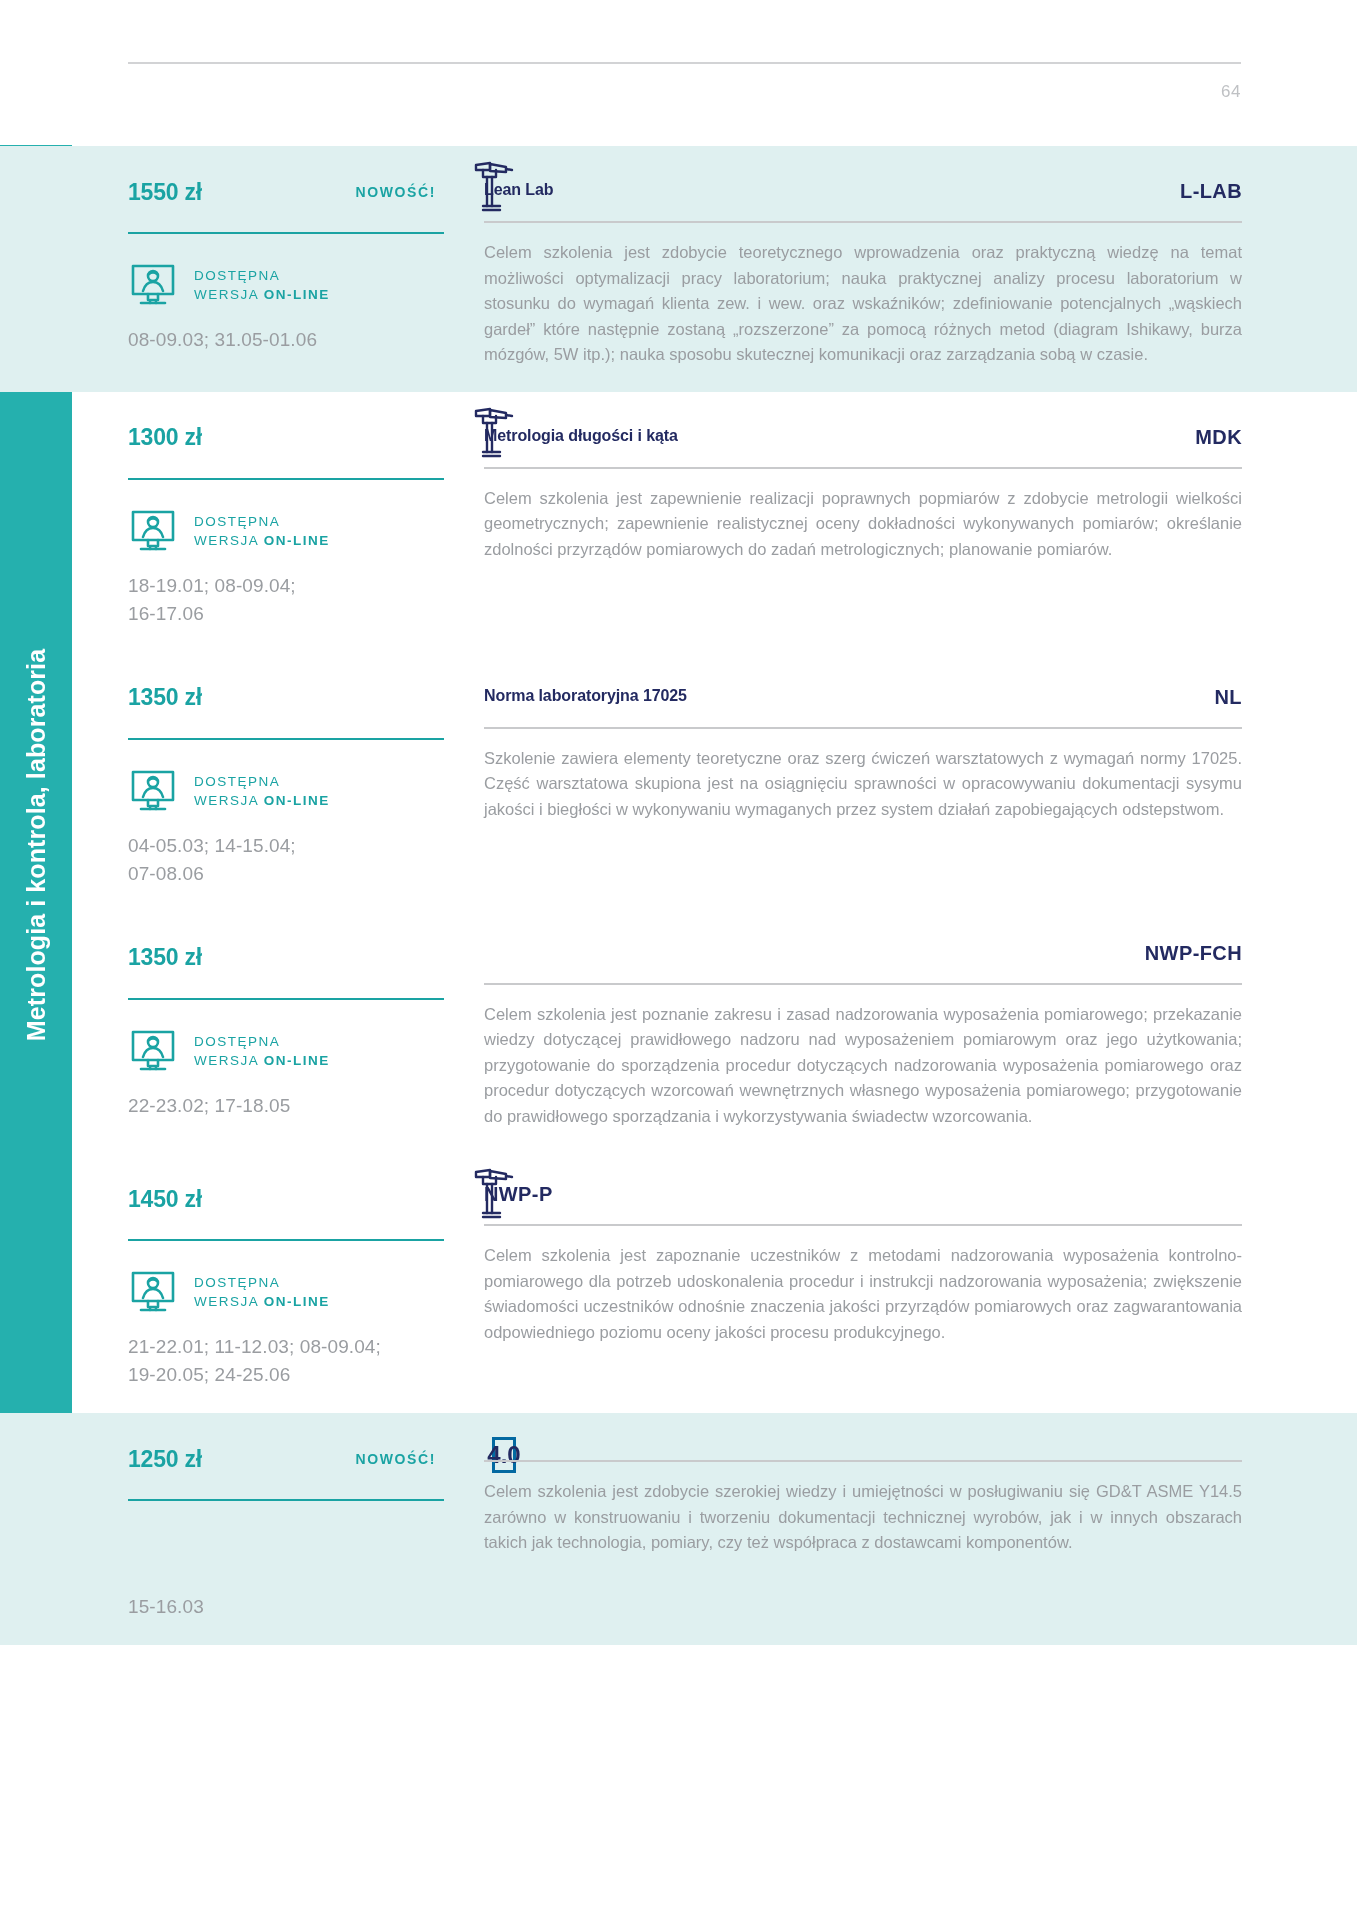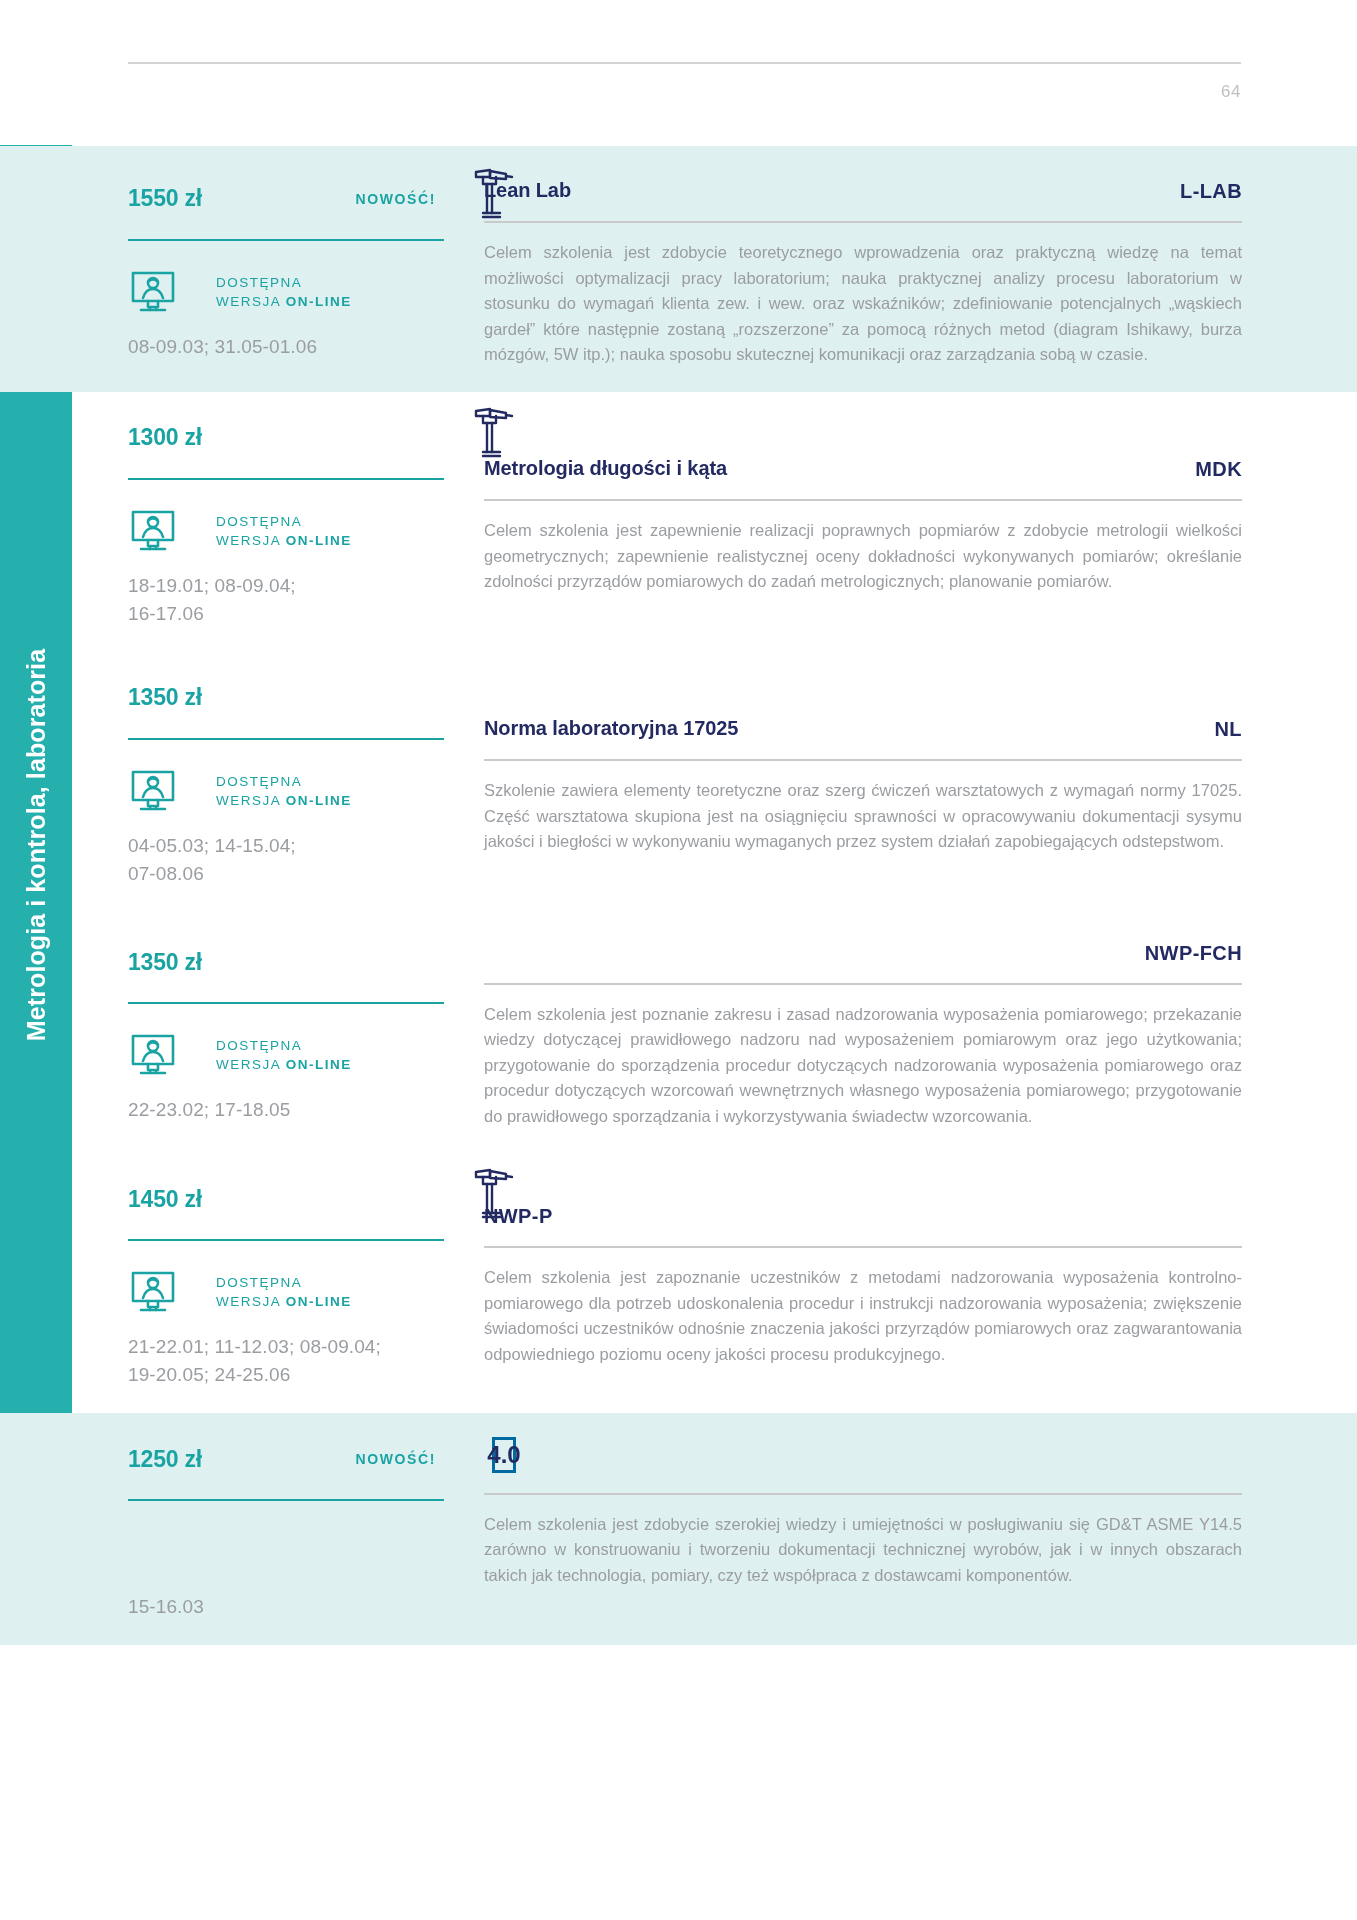--- a/index.html
+++ b/index.html
@@ -64,7 +64,6 @@
     box-sizing:border-box;
     padding-left:88px;
     padding-right:115px;
-    align-items:center;
   }
   .course-row.tinted{ background:#dff0f0; }
 

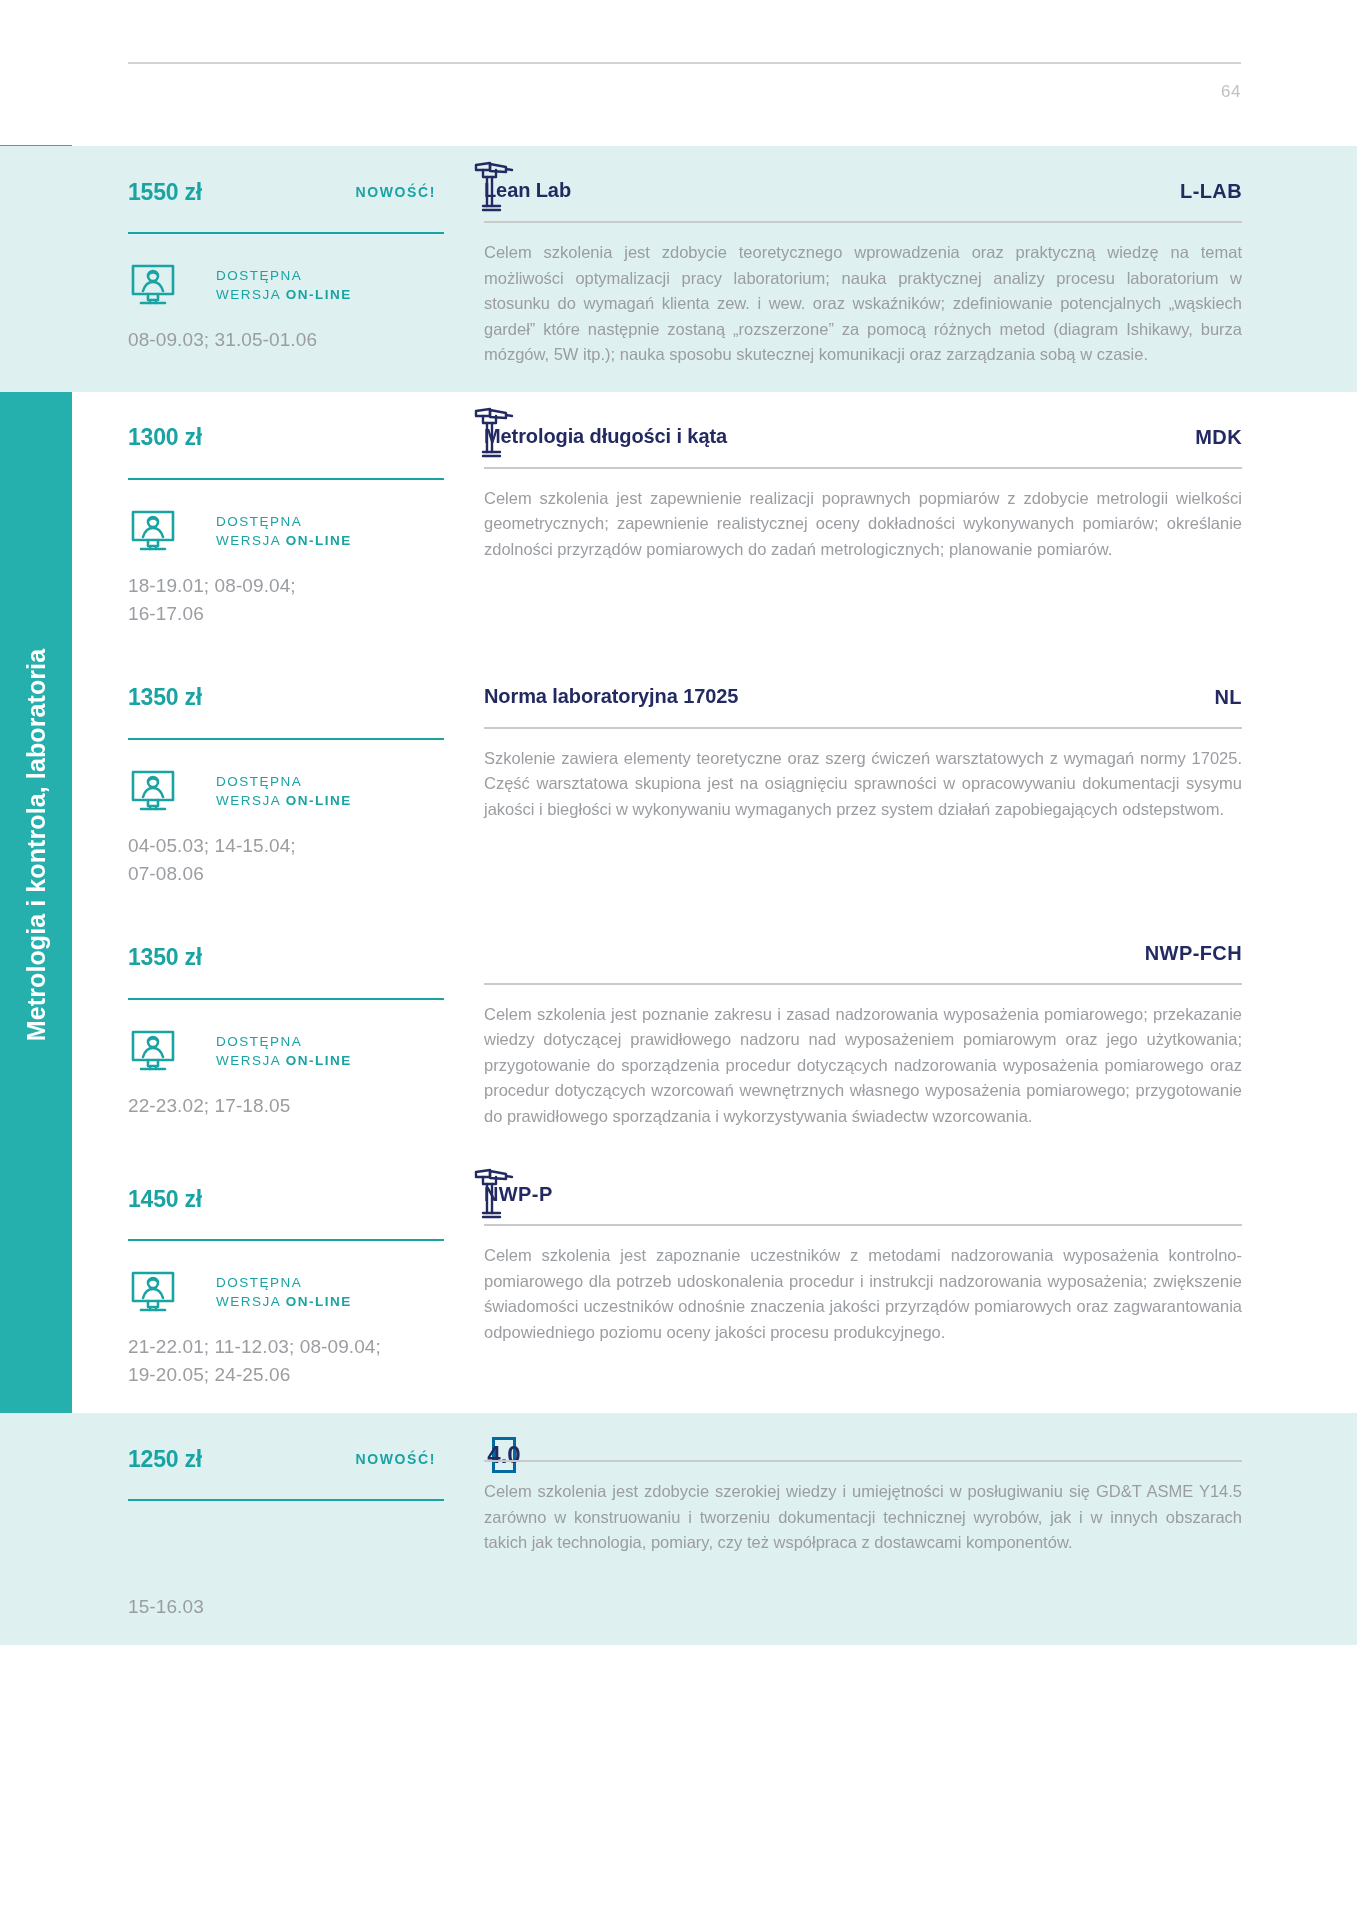--- a/index.html
+++ b/index.html
@@ -162,7 +162,7 @@
   }
   .course-title{
     color:#232a61;
-    font-size:20px;
+    font-size:16px;
     font-weight:bold;
     line-height:28px;
     letter-spacing:-.1px;

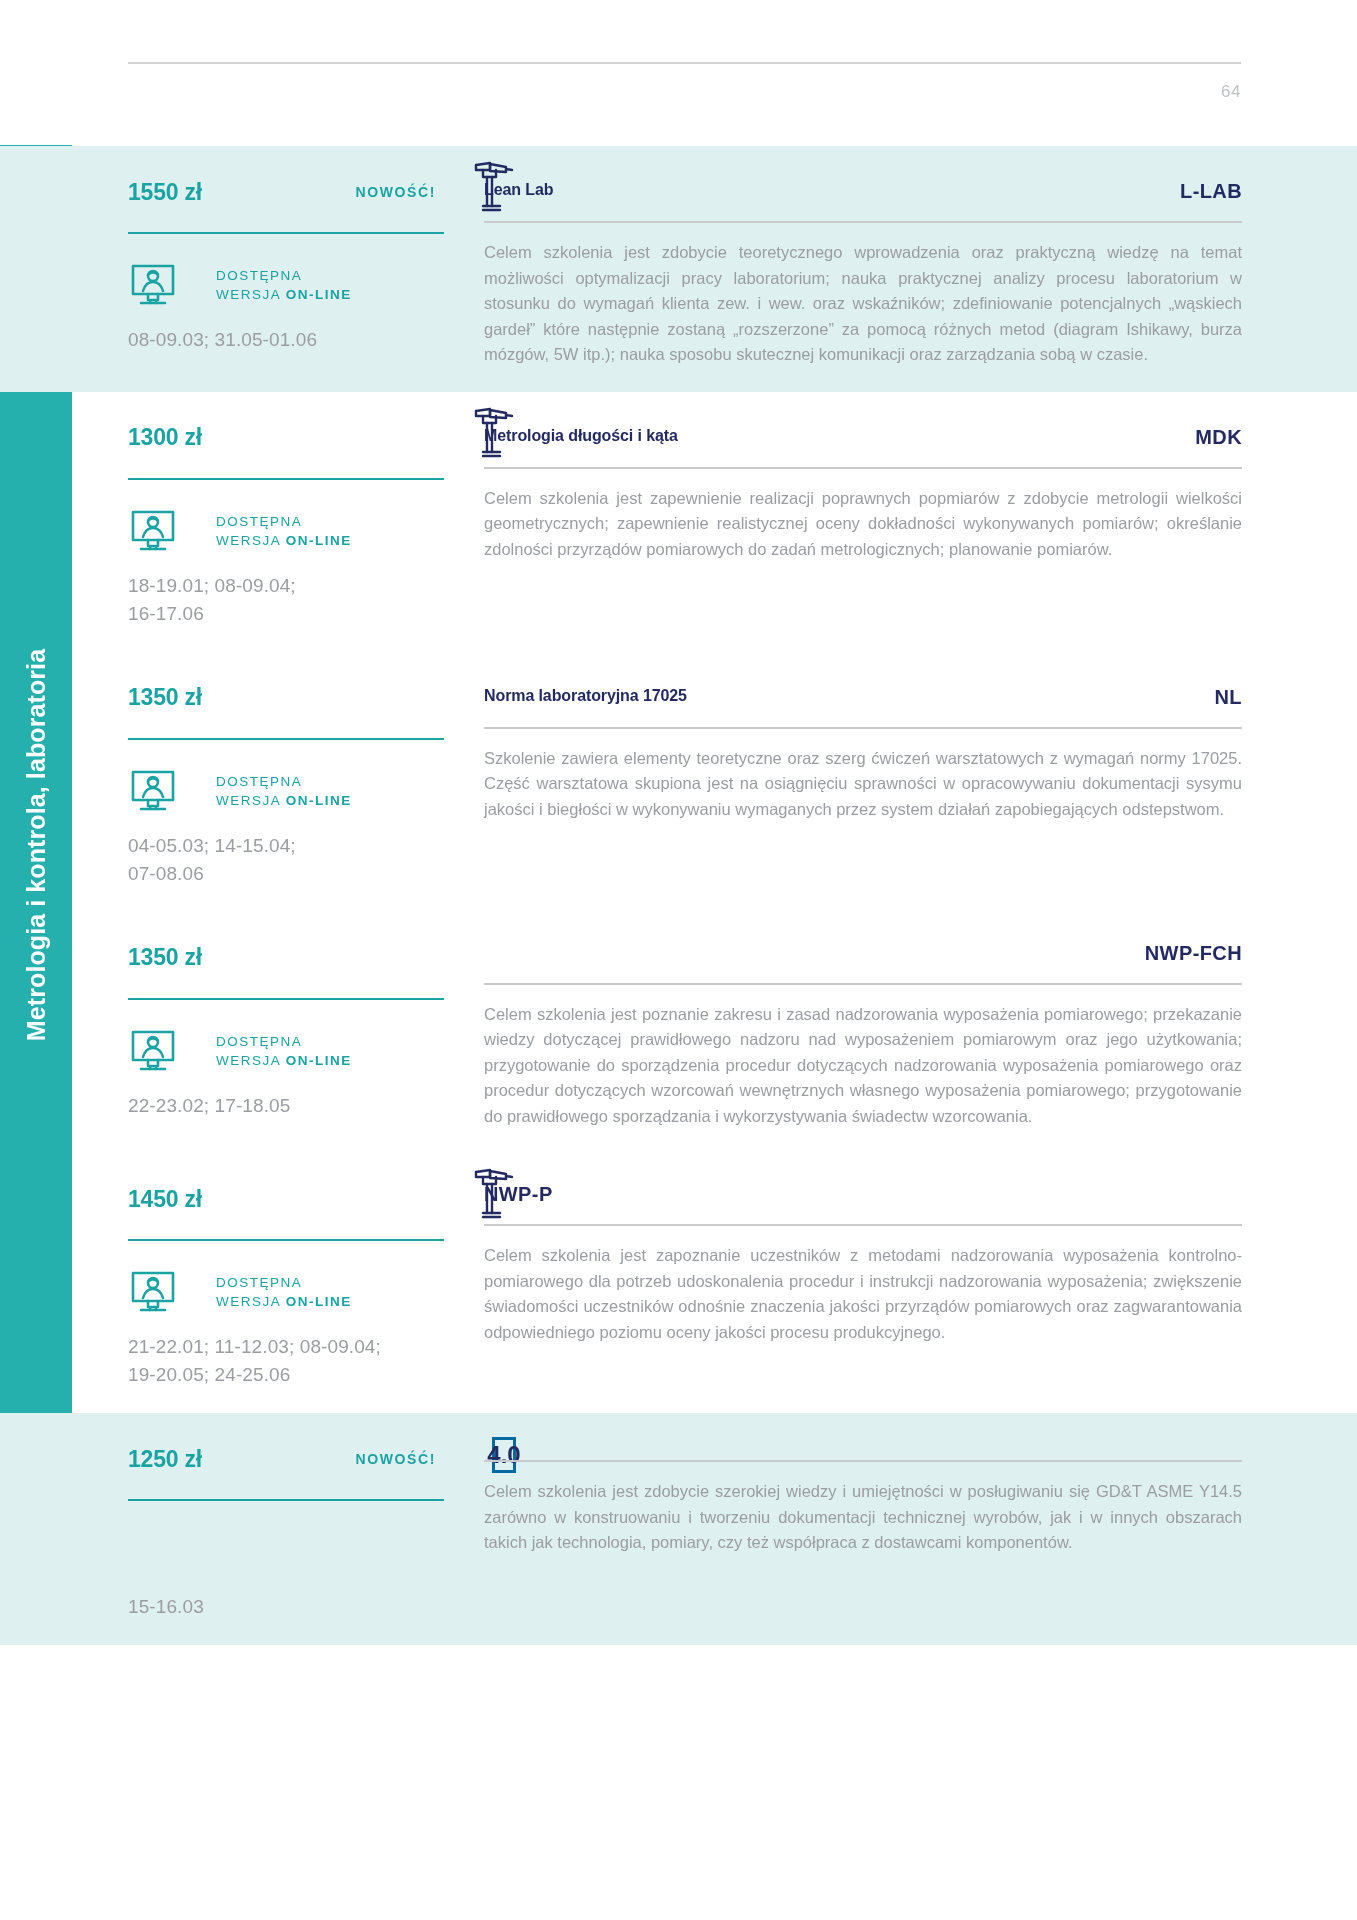--- a/index.html
+++ b/index.html
@@ -133,7 +133,6 @@
     align-items:center;
     margin-top:28px;
     height:46px;
-    gap:22px;
   }
   .online-icon{width:52px;height:44px;flex:0 0 52px;}
   .online-text{

